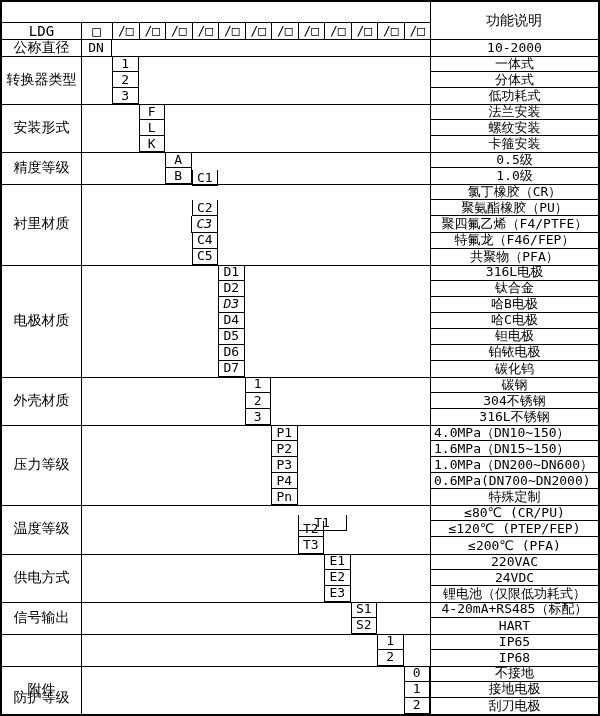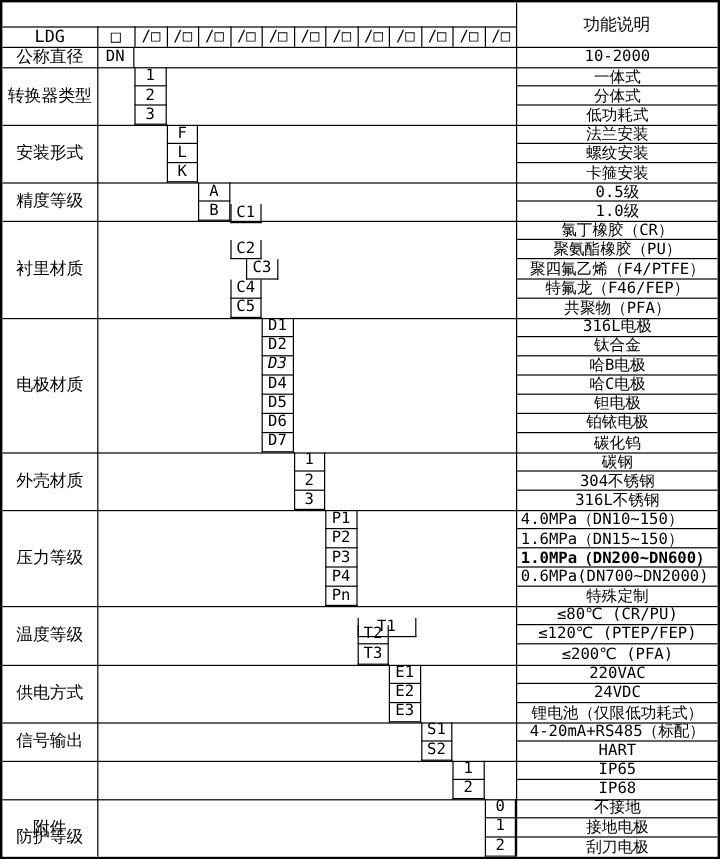--- a/index.html
+++ b/index.html
@@ -86,7 +86,7 @@
       <div class="cell desc-cell" style="left: 429px; top: 182.39px; width: 167px; height: 16.0488px; border-bottom: 1px solid rgb(0, 0, 0);">氯丁橡胶（CR）</div>
       <div class="cell code-cell" style="left: 189.5px; top: 198.439px; width: 26.5px; height: 16.0488px; line-height: 16.0488px;">C2</div>
       <div class="cell desc-cell" style="left: 429px; top: 198.439px; width: 167px; height: 16.0488px; border-bottom: 1px solid rgb(0, 0, 0);">聚氨酯橡胶（PU）</div>
-      <div class="cell code-cell" style="left: 203px; top: 214.488px; width: 26.5px; height: 16.0488px; line-height: 16.0488px;">C3</div>
+      <div class="cell code-cell" style="left: 189px; top: 214.488px; width: 26.5px; height: 16.0488px; line-height: 16.0488px; font-style: italic;">C3</div>
       <div class="cell desc-cell" style="left: 429px; top: 214.488px; width: 167px; height: 16.0488px; border-bottom: 1px solid rgb(0, 0, 0);">聚四氟乙烯（F4/PTFE）</div>
       <div class="cell code-cell" style="left: 189.5px; top: 230.537px; width: 26.5px; height: 16.0488px; line-height: 16.0488px;">C4</div>
       <div class="cell desc-cell" style="left: 429px; top: 230.537px; width: 167px; height: 16.0488px; border-bottom: 1px solid rgb(0, 0, 0);">特氟龙（F46/FEP）</div>

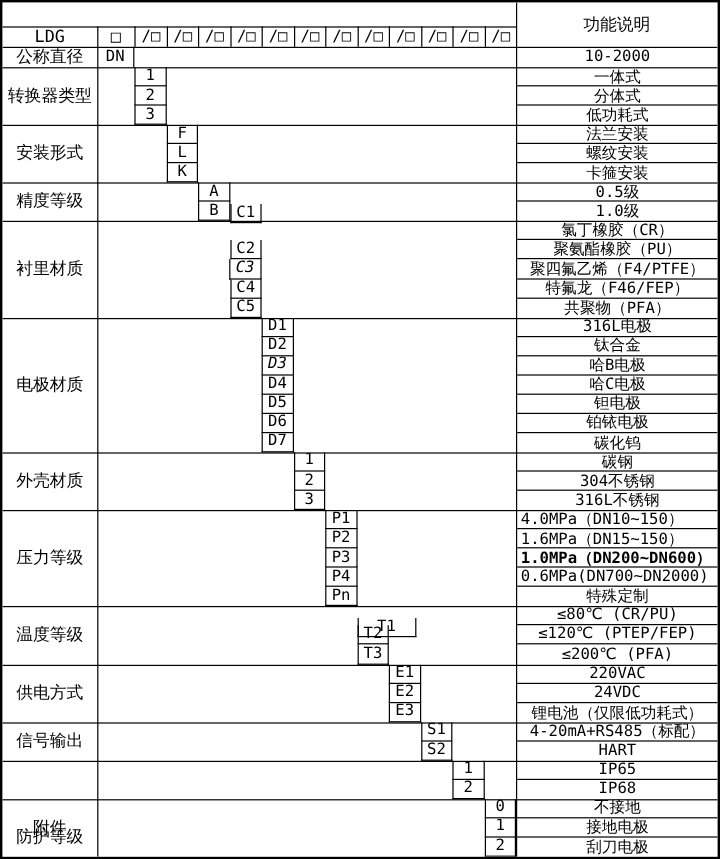--- a/index.html
+++ b/index.html
@@ -123,7 +123,7 @@
       <div class="cell code-cell" style="left: 269px; top: 439.171px; width: 26.5px; height: 16.0488px; line-height: 16.0488px;">P2</div>
       <div class="cell desc-cell desc-left" style="left: 429px; top: 439.171px; width: 167px; height: 16.0488px; border-bottom: 1px solid rgb(0, 0, 0);">1.6MPa（DN15~150）</div>
       <div class="cell code-cell" style="left: 269px; top: 455.22px; width: 26.5px; height: 16.0488px; line-height: 16.0488px;">P3</div>
-      <div class="cell desc-cell desc-left" style="left: 429px; top: 455.22px; width: 167px; height: 16.0488px; border-bottom: 1px solid rgb(0, 0, 0); font-weight: bold;">1.0MPa（DN200~DN600）</div>
+      <div class="cell desc-cell desc-left" style="left: 429px; top: 455.22px; width: 167px; height: 16.0488px; border-bottom: 1px solid rgb(0, 0, 0);">1.0MPa（DN200~DN600）</div>
       <div class="cell code-cell" style="left: 269px; top: 471.268px; width: 26.5px; height: 16.0488px; line-height: 16.0488px;">P4</div>
       <div class="cell desc-cell desc-left" style="left: 429px; top: 471.268px; width: 167px; height: 16.0488px; border-bottom: 1px solid rgb(0, 0, 0);">0.6MPa(DN700~DN2000)</div>
       <div class="cell code-cell" style="left: 269px; top: 487.317px; width: 26.5px; height: 16.0488px; line-height: 16.0488px;">Pn</div>

